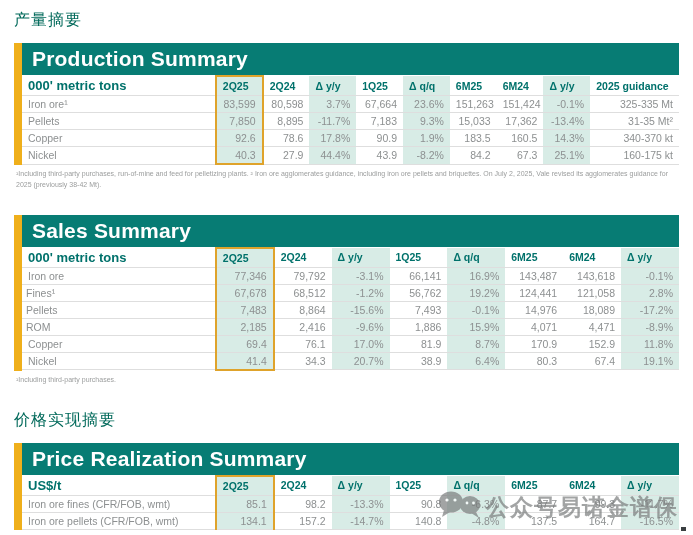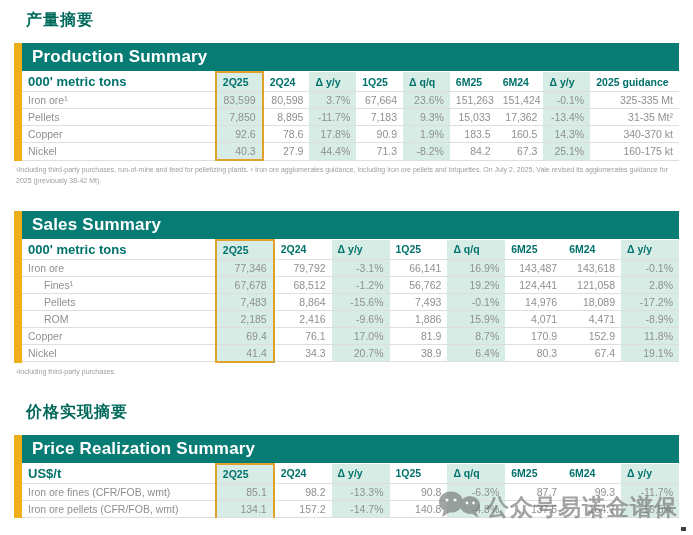--- a/index.html
+++ b/index.html
@@ -22,8 +22,8 @@
   }
   .page{width:693px;height:535px;padding:8px 14px 0 14px;position:relative;}
   .cn-heading{
-    font-size:16px;font-weight:bold;color:var(--heading);
-    margin:2px 0 12px 12px;letter-spacing:1px;
+    font-size:16px;font-weight:normal;color:var(--heading);
+    margin:2px 0 12px 0;letter-spacing:1px;
   }
   .section{margin-bottom:24px;}
   .vtable{display:flex;width:100%;}

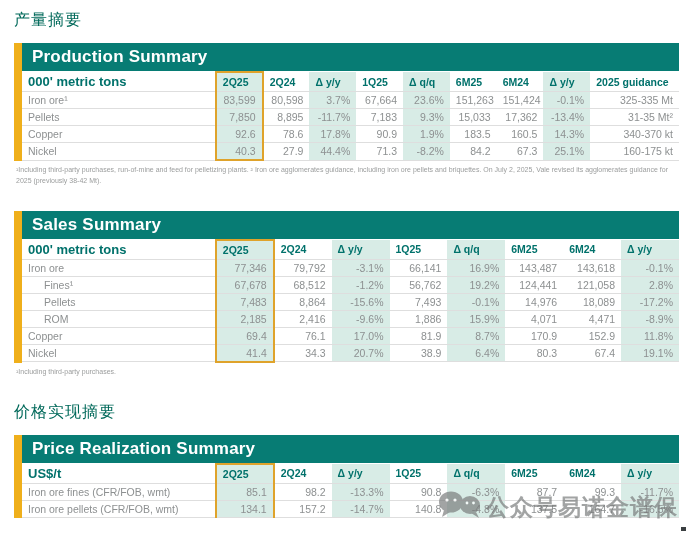--- a/index.html
+++ b/index.html
@@ -31,7 +31,7 @@
   .vtable-inner{flex:1;min-width:0;}
   .title-bar{
     background:var(--teal);color:#fff;font-weight:bold;
-    font-size:17px;padding:4px 0 4px 10px;letter-spacing:.2px;
+    font-size:21px;padding:4px 0 4px 10px;letter-spacing:.2px;
   }
   .sum-table{width:100%;border-collapse:collapse;table-layout:fixed;}
   .sum-table th,.sum-table td{

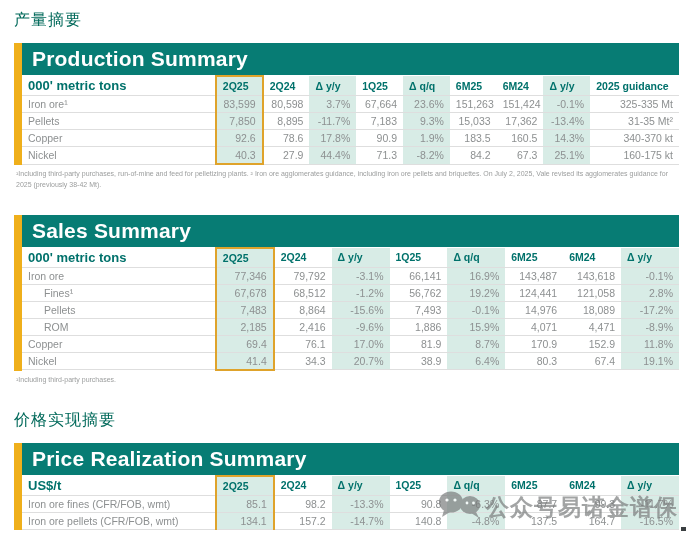--- a/index.html
+++ b/index.html
@@ -143,7 +143,7 @@
                   <td class="c-val hl tint hl-bottom">40.3</td>
                   <td class="c-val">27.9</td>
                   <td class="c-val tint">44.4%</td>
-                  <td class="c-val">71.3</td>
+                  <td class="c-val">43.9</td>
                   <td class="c-val tint">-8.2%</td>
                   <td class="c-val">84.2</td>
                   <td class="c-val">67.3</td>

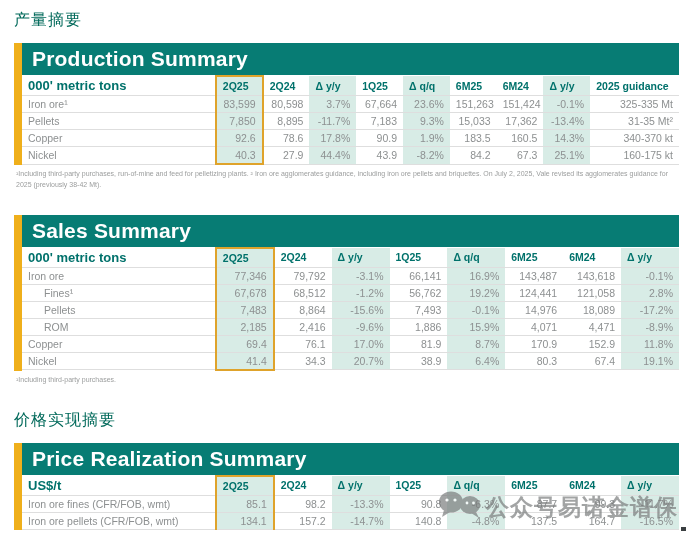--- a/index.html
+++ b/index.html
@@ -46,7 +46,7 @@
   .sum-table .hl{border-left:2px solid var(--gold-border);border-right:2px solid var(--gold-border);}
   .sum-table th.hl{border-top:2px solid var(--gold-border);}
   .sum-table .hl-bottom{border-bottom:2px solid var(--gold-border) !important;margin-left:23px;}
-  .sum-table td.indent{padding-left:22px;}
+  .sum-table td.indent{padding-left:4px;}
   .footnote{
     font-size:7px;color:var(--footnote);margin:4px 0 0 2px;
     line-height:1.55;max-width:670px;

